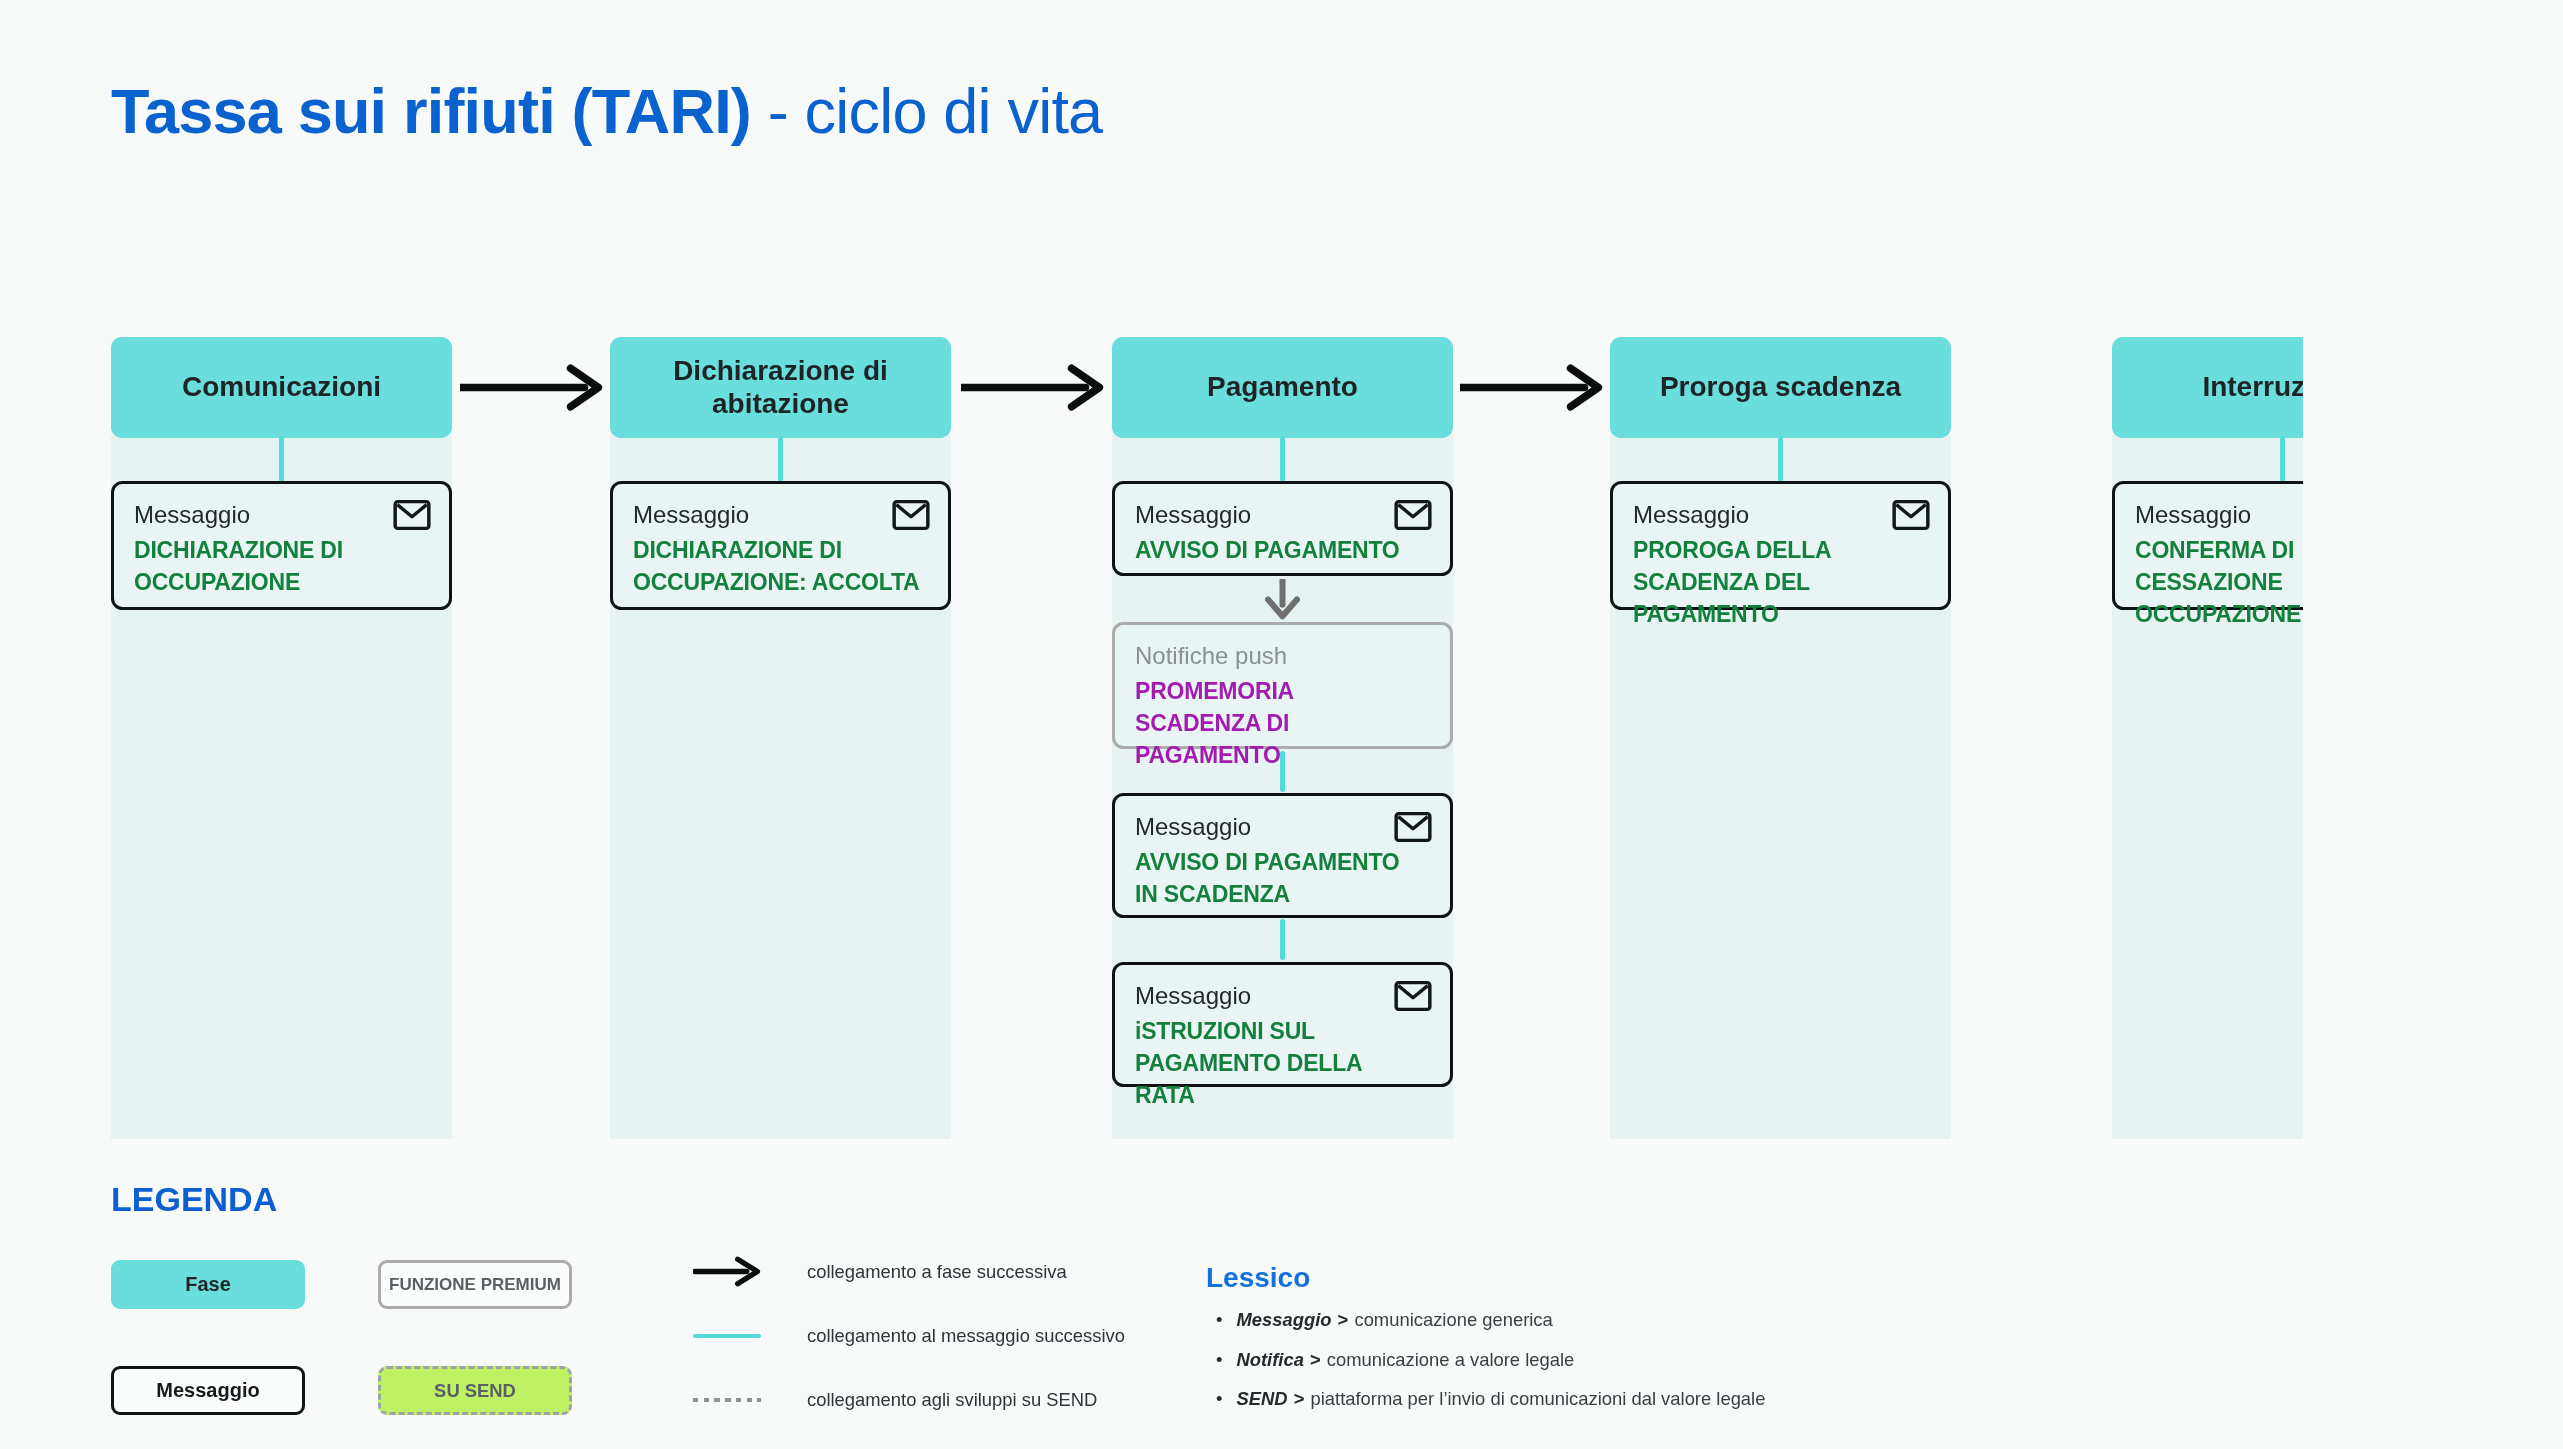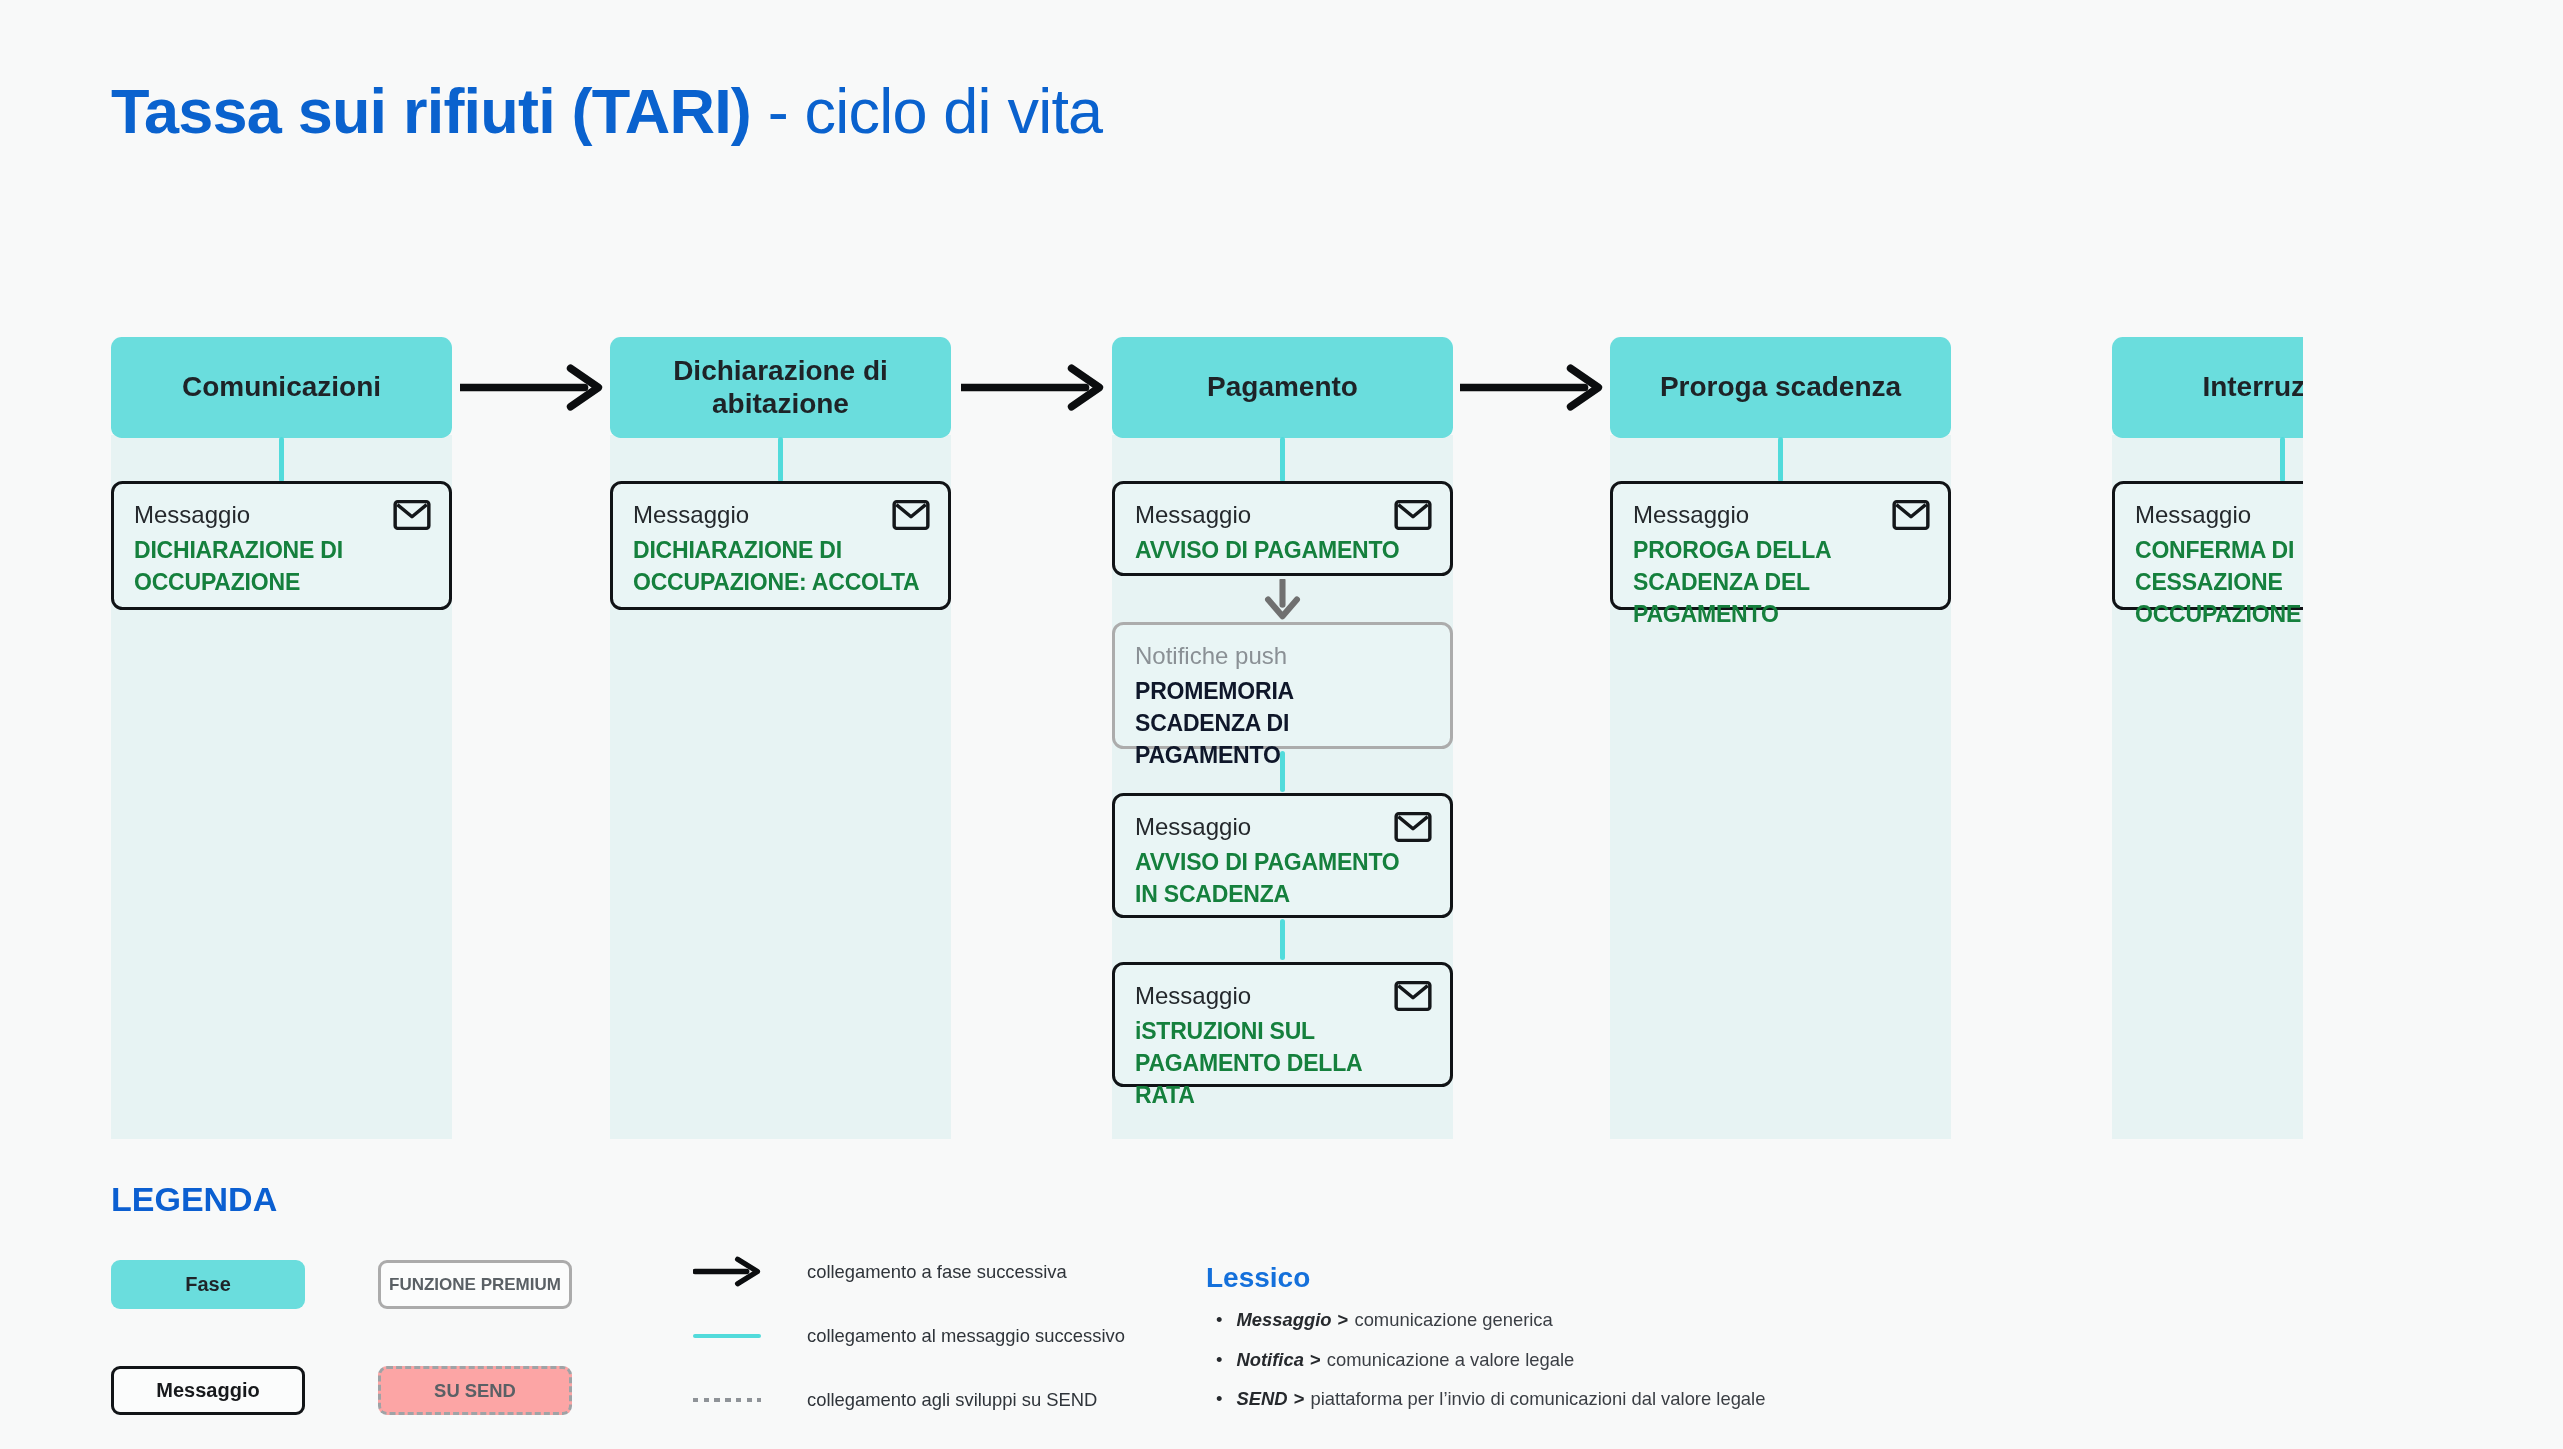--- a/index.html
+++ b/index.html
@@ -25,7 +25,7 @@
   .card-label { font-size:24px; color:#24282C; }
   .card.gray .card-label { color:#8A9095; }
   .card-title { margin-top:6.1px; font-size:23px; font-weight:700; color:#15803d; line-height:1.38; letter-spacing:-0.2px; padding-right:7.7px; }
-  .card.gray .card-title { color:#0f172a; }
+  .card.gray .card-title { color:#a21caf; }
   .env { position:absolute; right:18.4px; top:15.3px; }
 
   .phase-arrow { position:absolute; top:359px; }

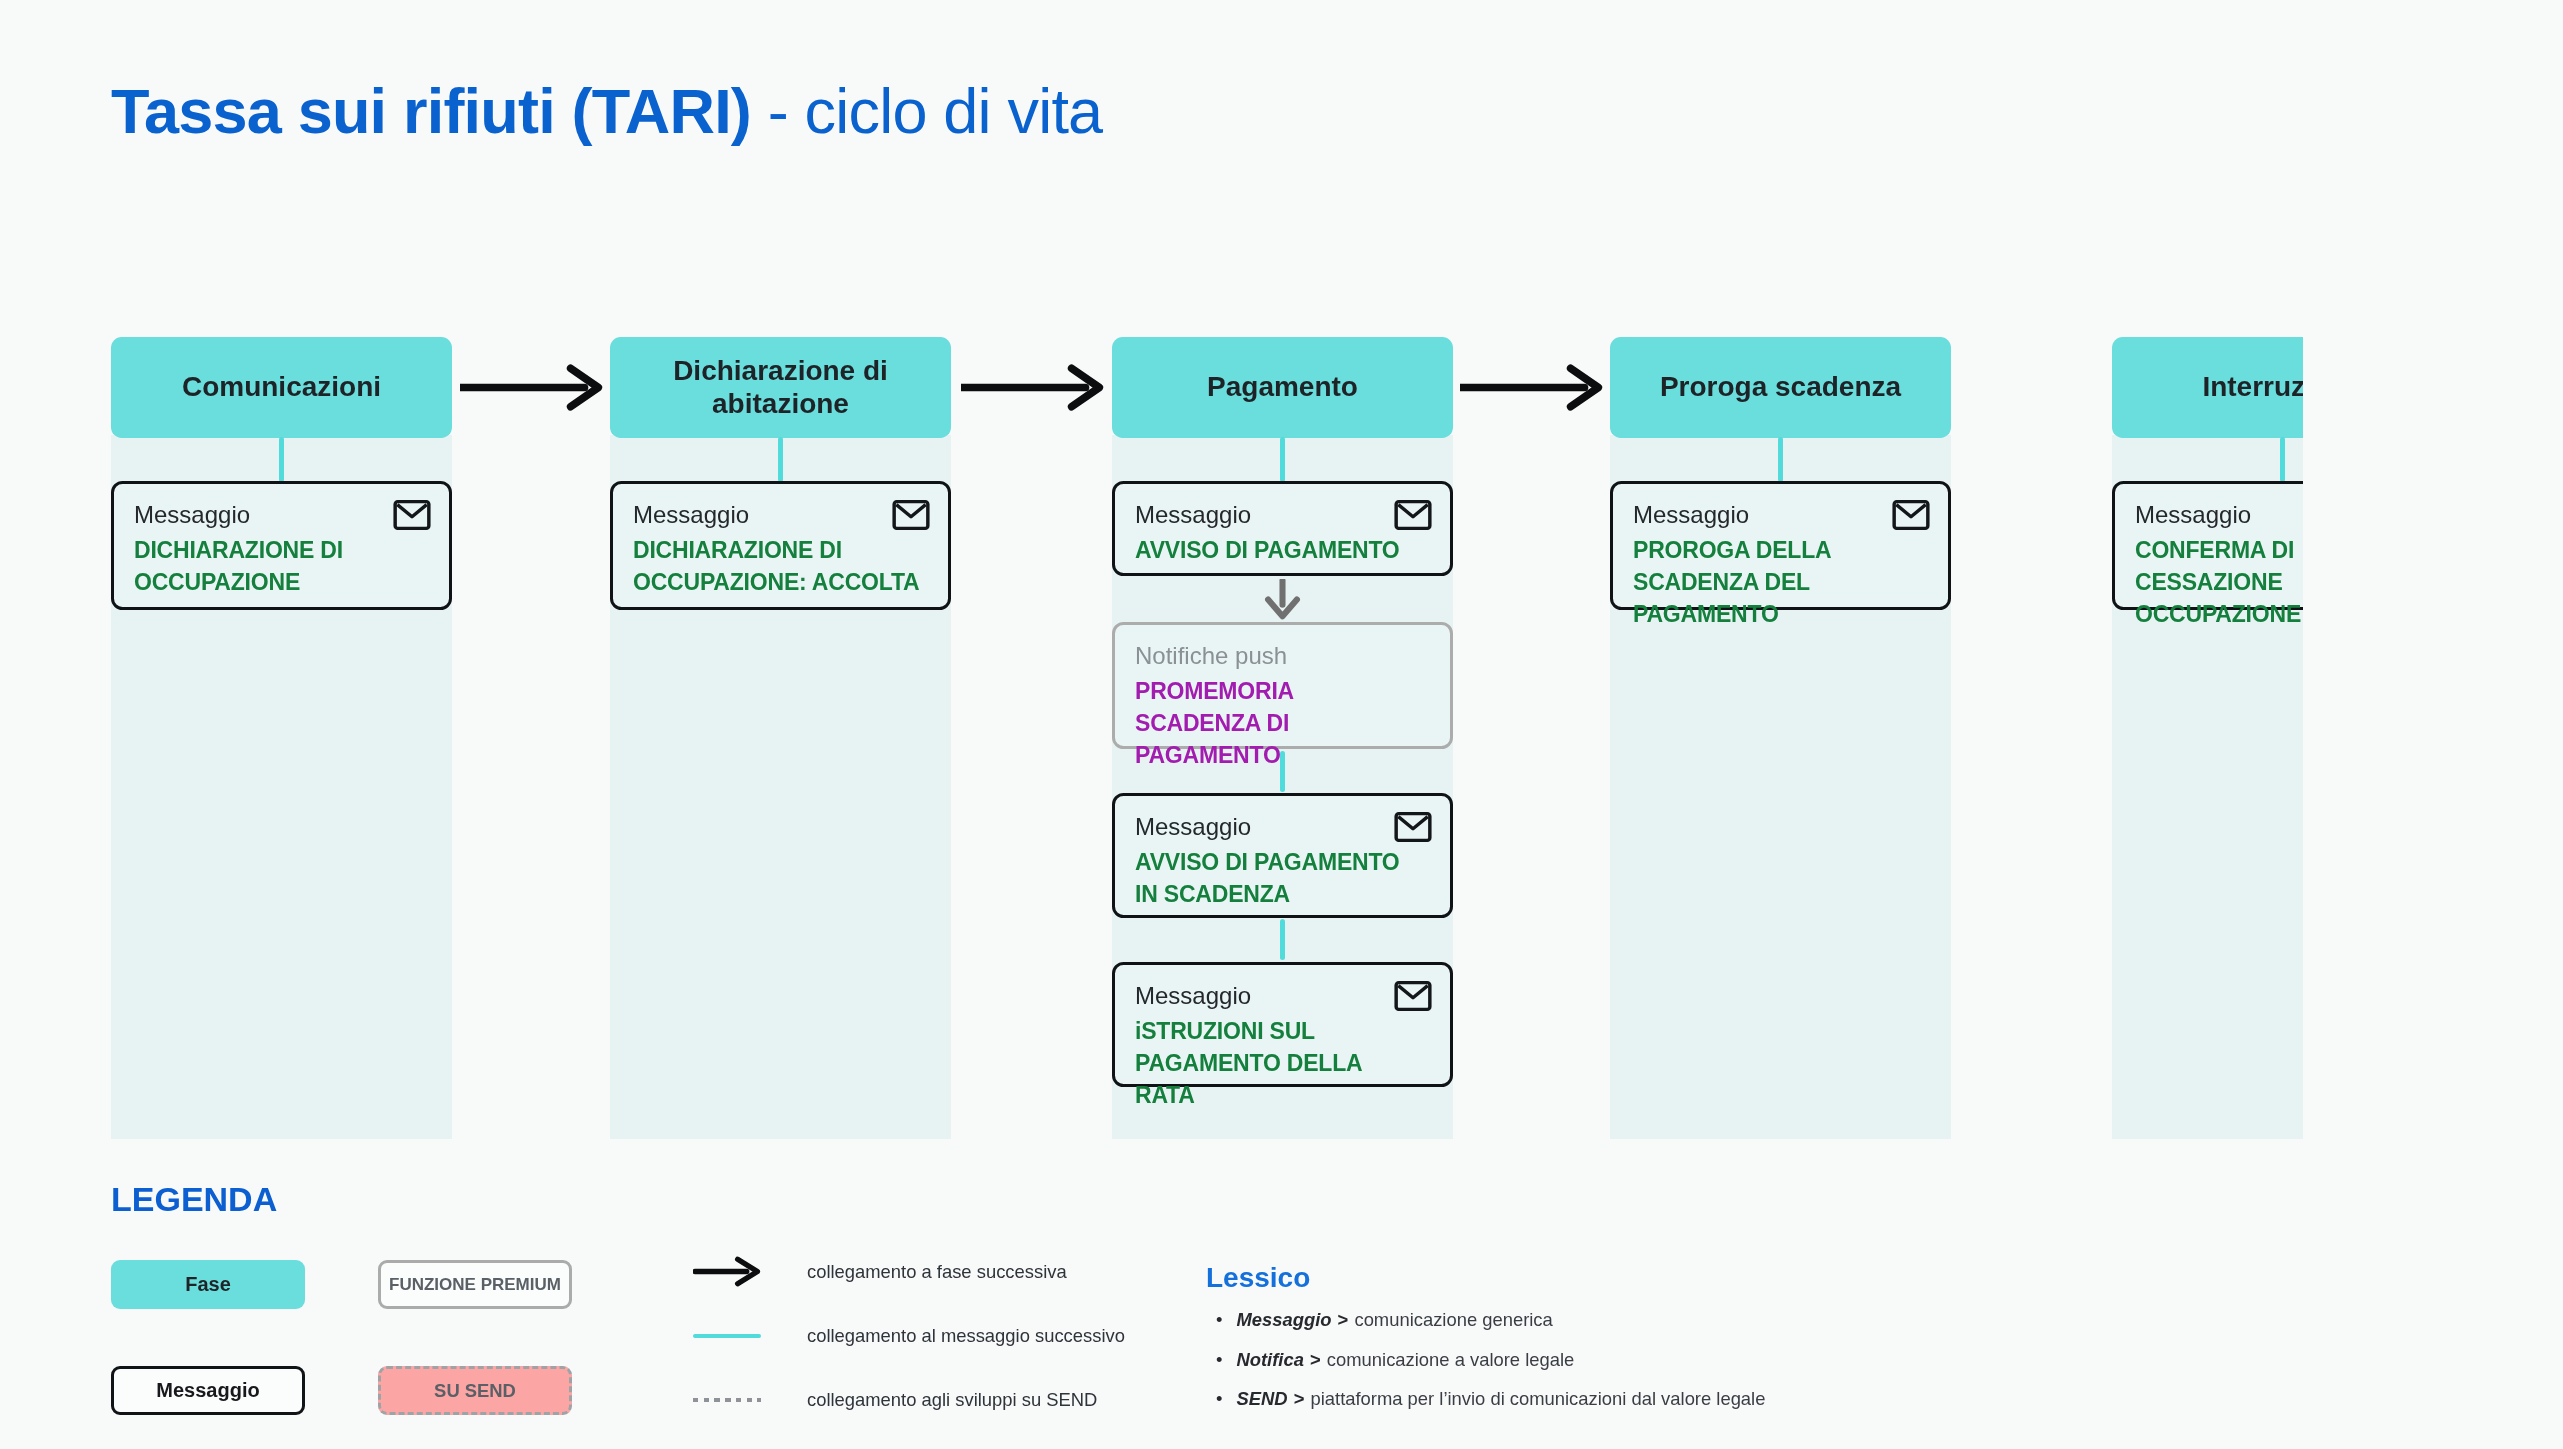--- a/index.html
+++ b/index.html
@@ -37,7 +37,7 @@
   .lg-fase { left:111px; top:1260px; width:194px; height:49px; background:#6ADDDD; font-size:20px; color:#1F2428; }
   .lg-premium { left:378px; top:1260px; width:194px; height:49px; background:#FBFCFC; border:3.1px solid #ABABAB; font-size:17px; color:#5A6065; }
   .lg-msg { left:111px; top:1366px; width:194px; height:49px; background:#FBFCFC; border:3.8px solid #111417; font-size:20px; color:#17191C; }
-  .lg-send { left:378px; top:1366px; width:194px; height:49px; background:#fca5a5; border:3.1px dashed #9FA3A6; font-size:18.4px; color:#5A6065; }
+  .lg-send { left:378px; top:1366px; width:194px; height:49px; background:#bef264; border:3.1px dashed #9FA3A6; font-size:18.4px; color:#5A6065; }
 
   .lg-row { position:absolute; left:693px; display:flex; align-items:center; }
   .lg-row .sample { width:77px; display:flex; align-items:center; justify-content:flex-start; }

